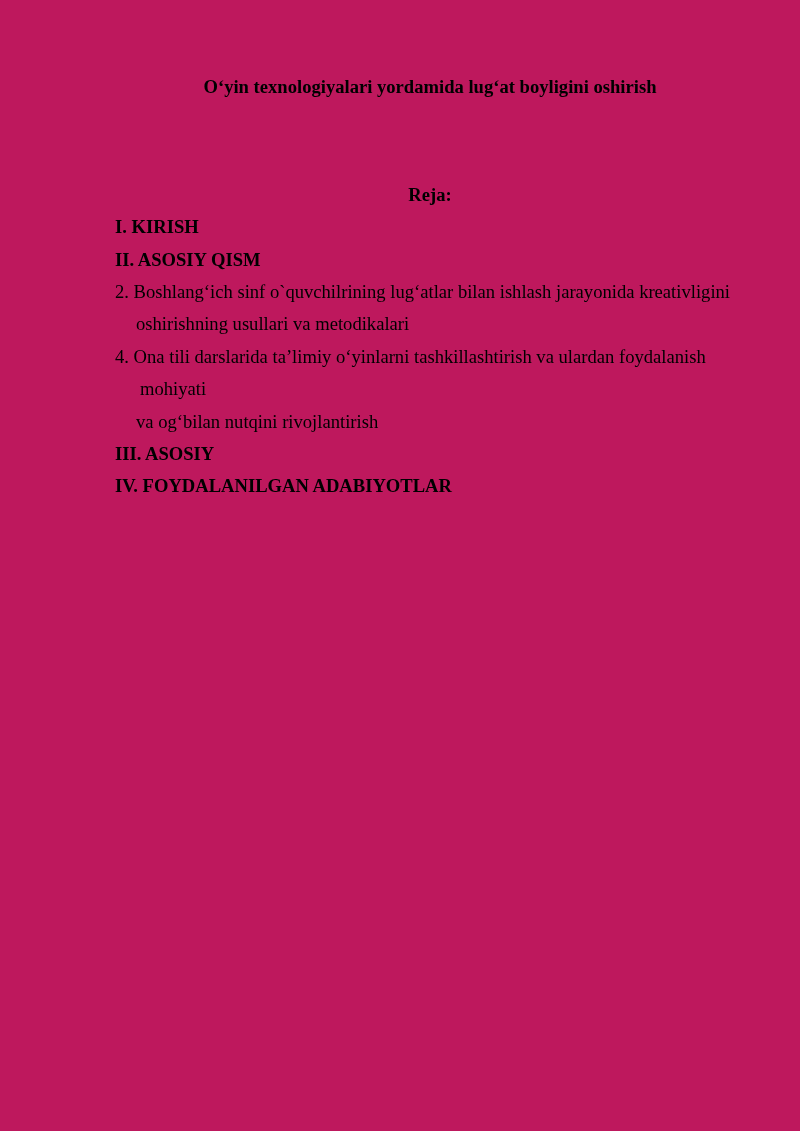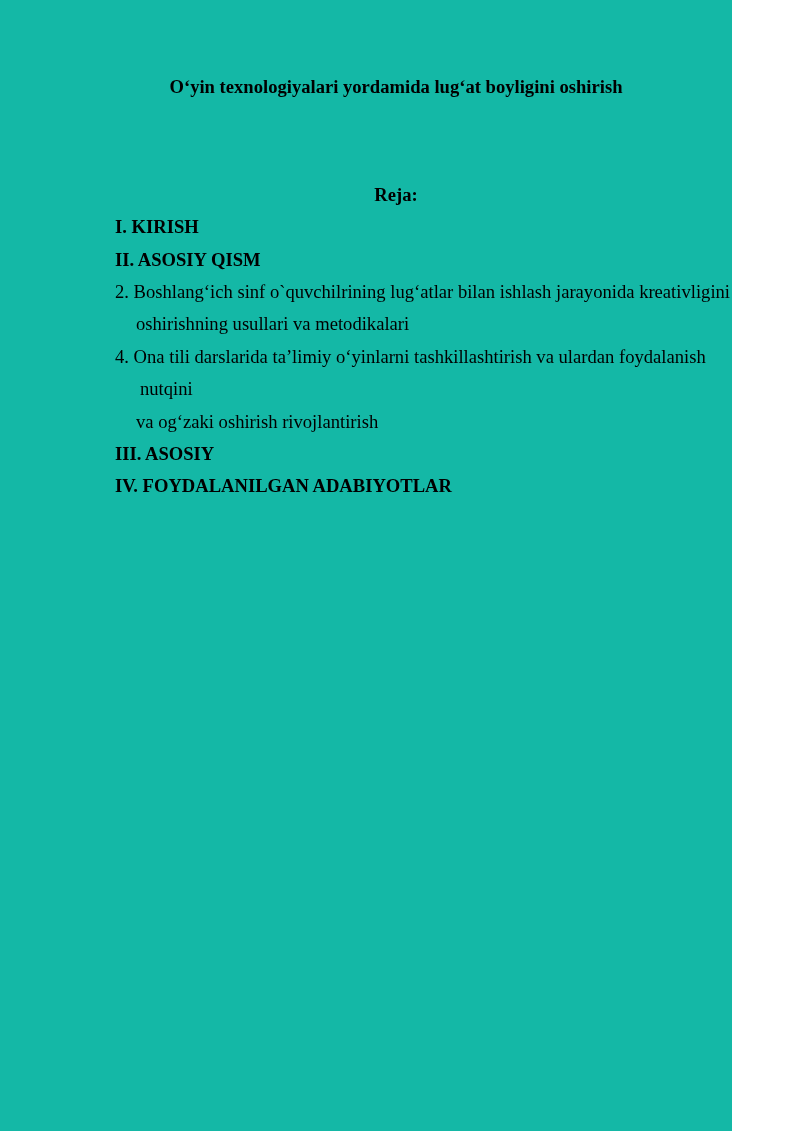--- a/index.html
+++ b/index.html
@@ -15,14 +15,14 @@
   }
   .doc-page {
     box-sizing: border-box;
-    width: 732px;
+    width: 800px;
     height: 1131px;
     padding: 71px 55px 0 115px;
     font-family: "Liberation Serif", "DejaVu Serif", serif;
     font-size: 18.6px;
     line-height: 32.4px;
     color: #000000;
-    background: #14b8a6;
+    background: #be185d;
   }
   .doc-title {
     font-weight: bold;

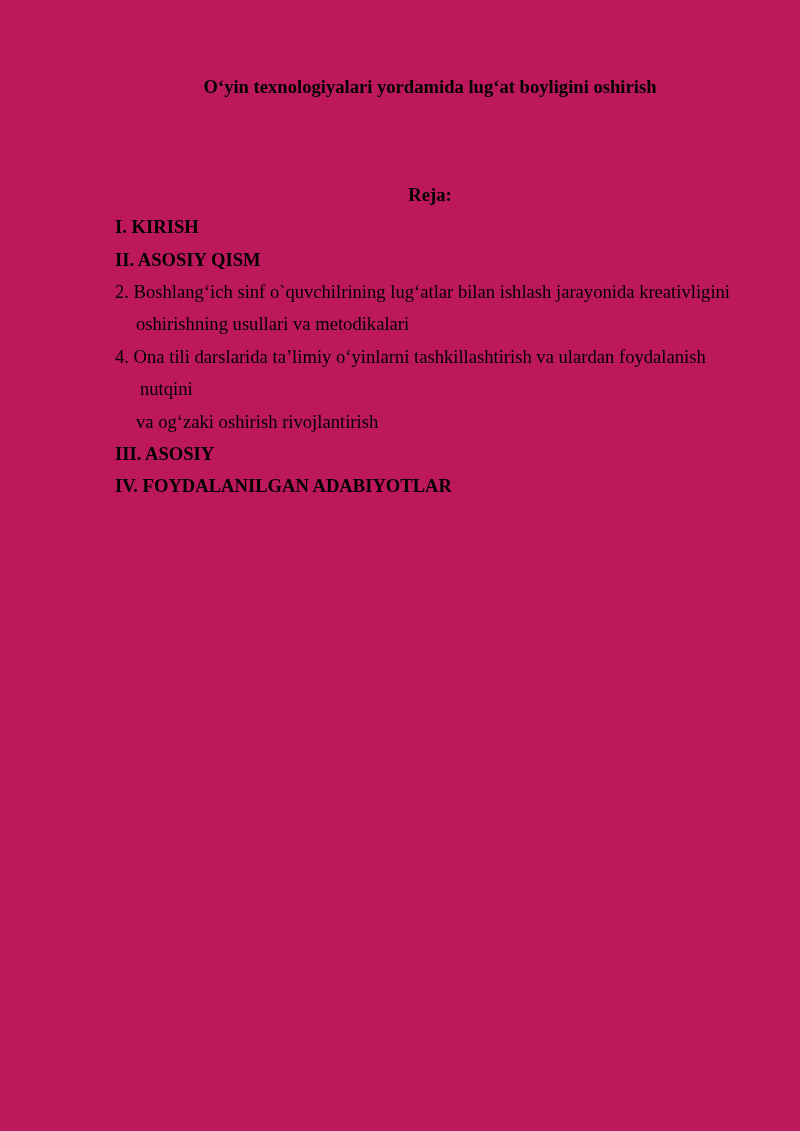--- a/index.html
+++ b/index.html
@@ -71,7 +71,7 @@
 
   <div class="line">4. Ona tili darslarida ta’limiy o‘yinlarni tashkillashtirish va ulardan foydalanish</div>
 
-  <div class="line cont-deep">nutqini</div>
+  <div class="line cont-deep">mohiyati</div>
 
 
   <div class="line cont">va og‘zaki oshirish rivojlantirish</div>

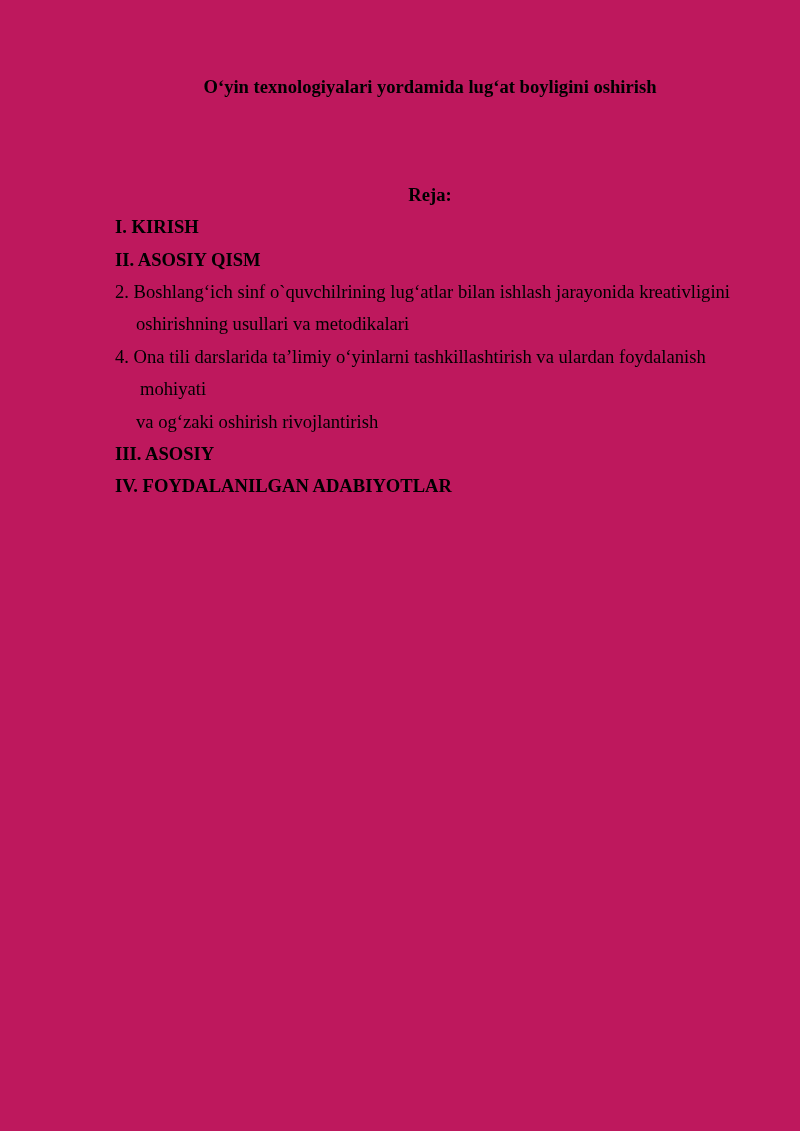--- a/index.html
+++ b/index.html
@@ -74,7 +74,7 @@
   <div class="line cont-deep">mohiyati</div>
 
 
-  <div class="line cont">va og‘zaki oshirish rivojlantirish</div>
+  <div class="line cont">va og‘bilan nutqini rivojlantirish</div>
 
   <div class="line bold">III. ASOSIY</div>
 

